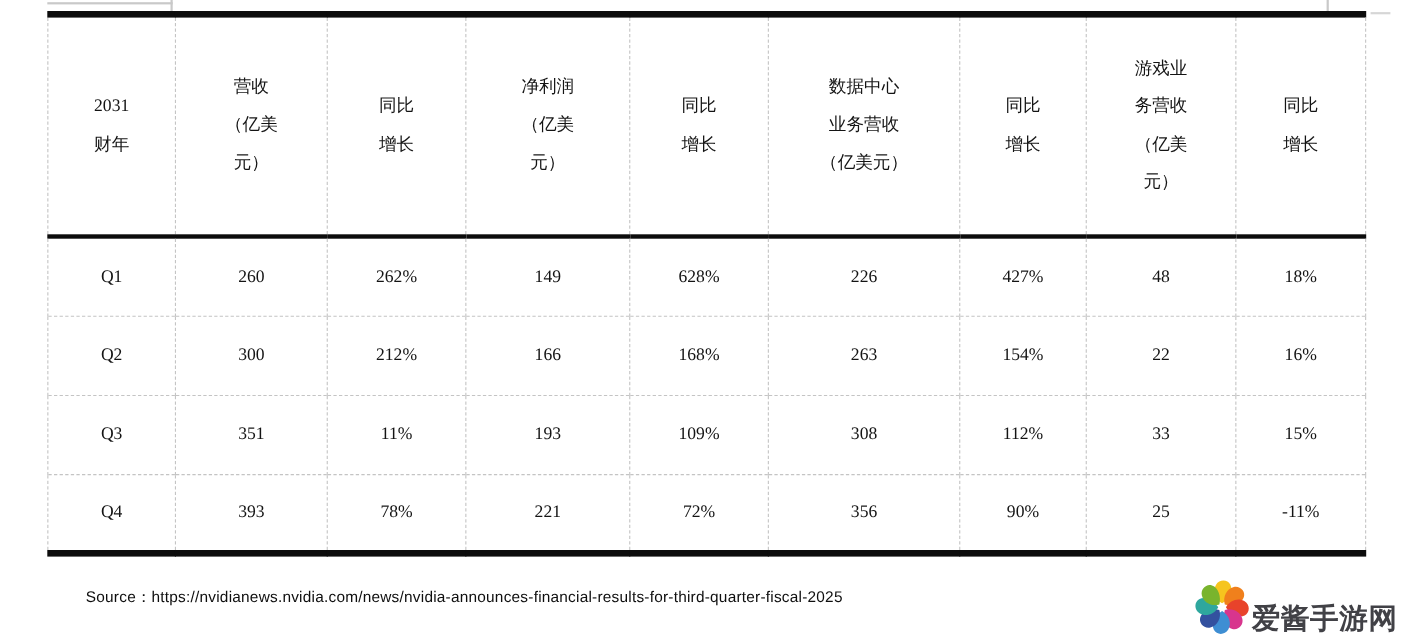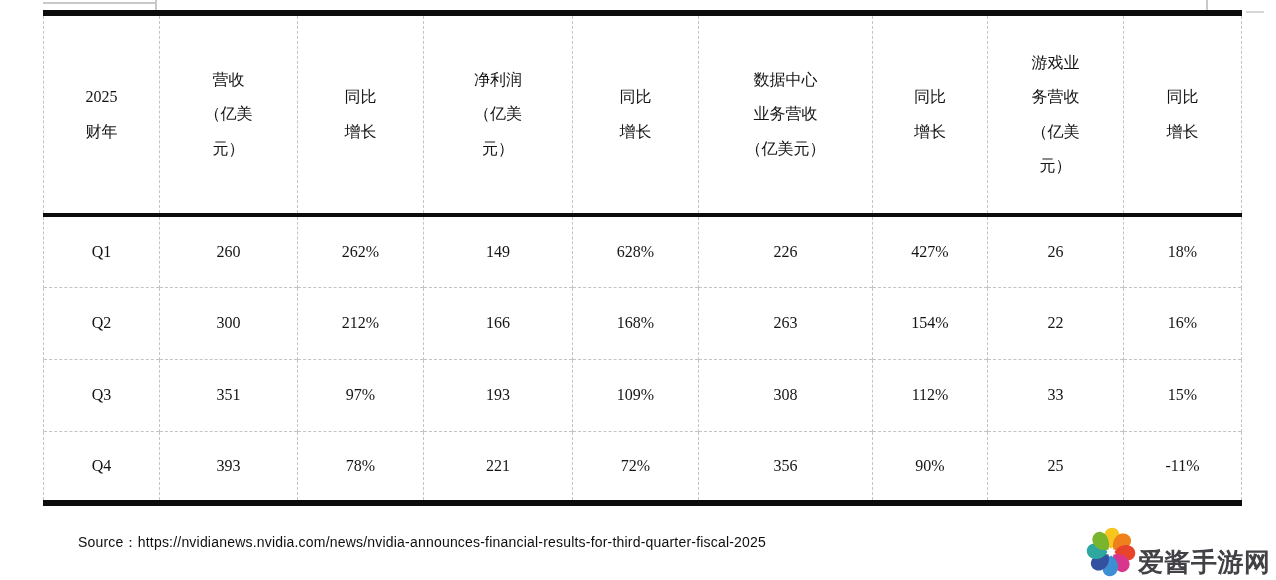--- a/index.html
+++ b/index.html
@@ -108,7 +108,7 @@
     </colgroup>
     <thead>
       <tr>
-        <td>2025
+        <td>2031
 财年</td>
         <td>营收
 （亿美

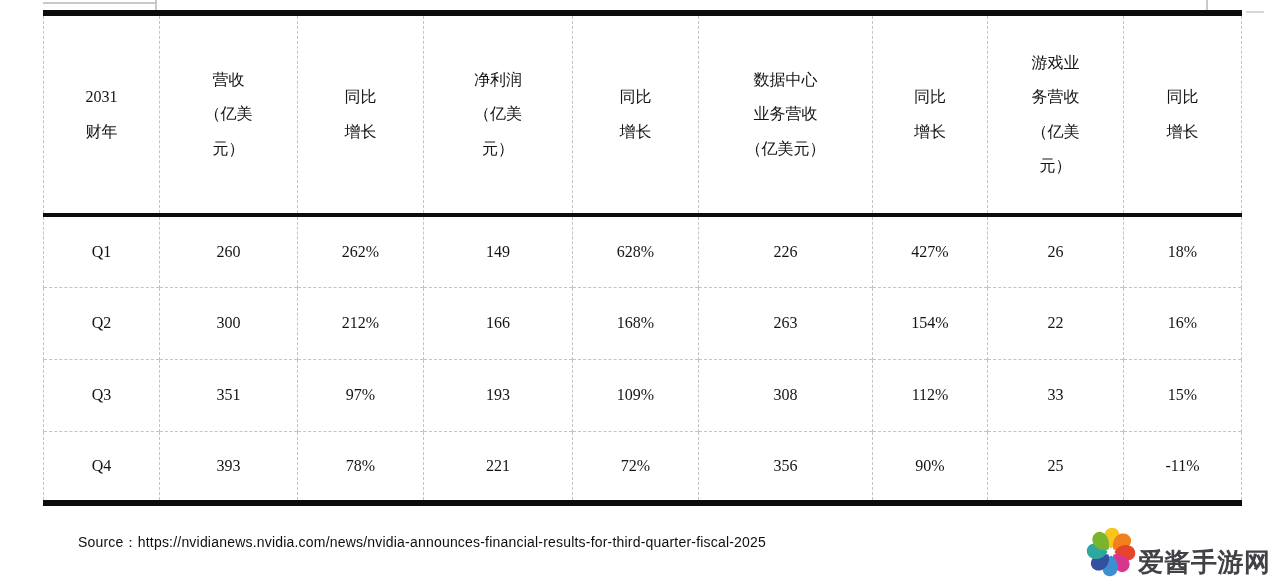--- a/index.html
+++ b/index.html
@@ -142,7 +142,7 @@
         <td>628%</td>
         <td>226</td>
         <td>427%</td>
-        <td>26</td>
+        <td>48</td>
         <td>18%</td>
       </tr>
       <tr>

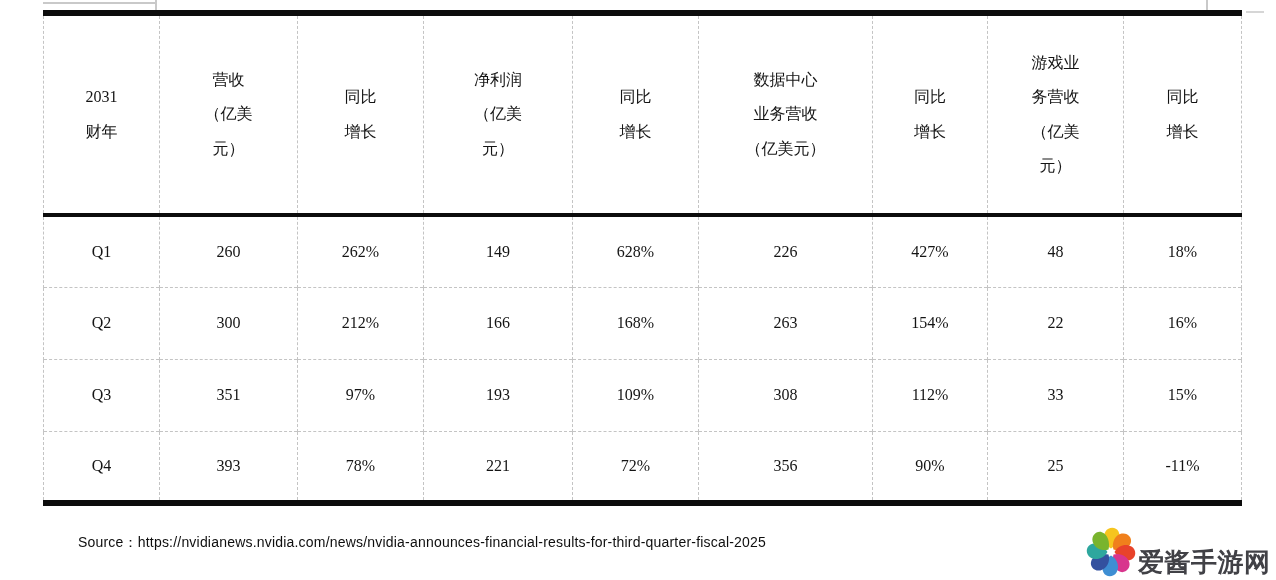--- a/index.html
+++ b/index.html
@@ -159,7 +159,7 @@
       <tr>
         <td>Q3</td>
         <td>351</td>
-        <td>97%</td>
+        <td>11%</td>
         <td>193</td>
         <td>109%</td>
         <td>308</td>

